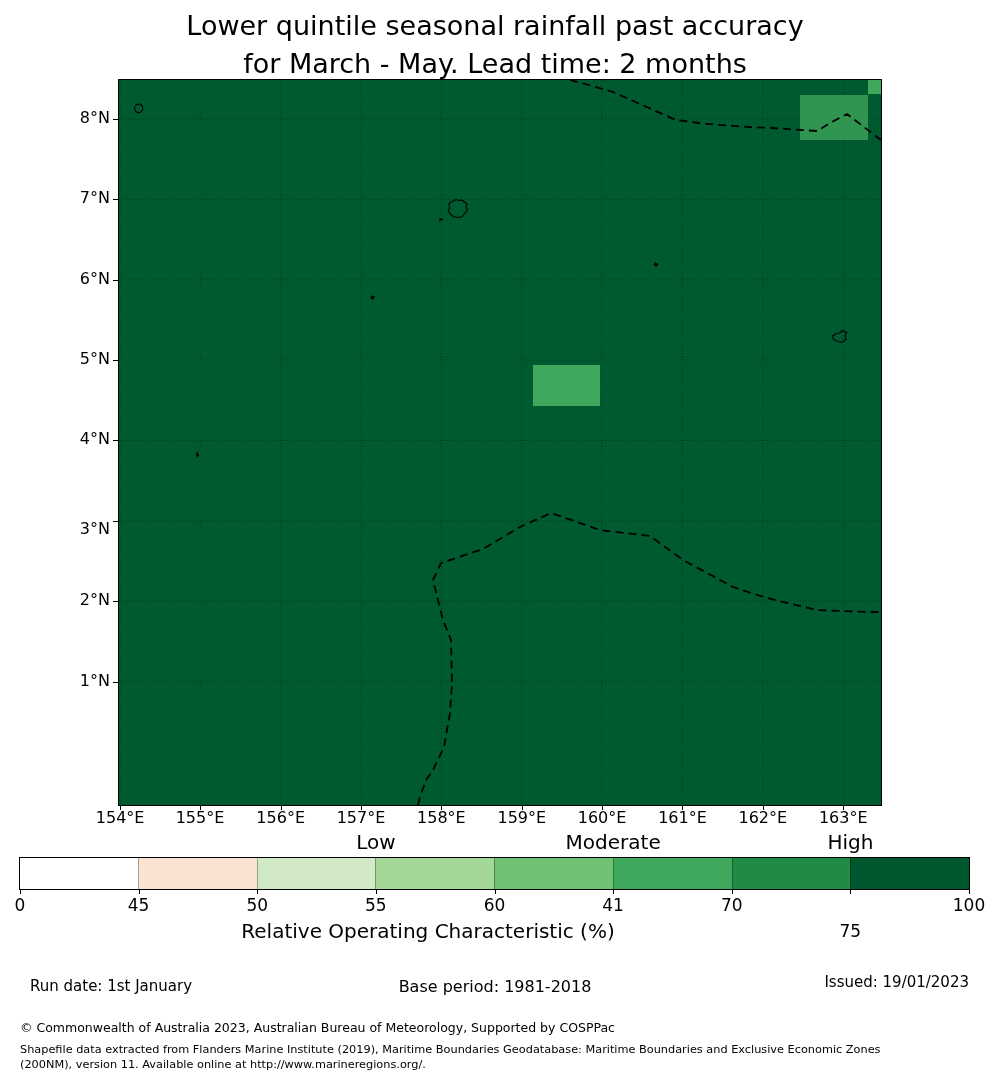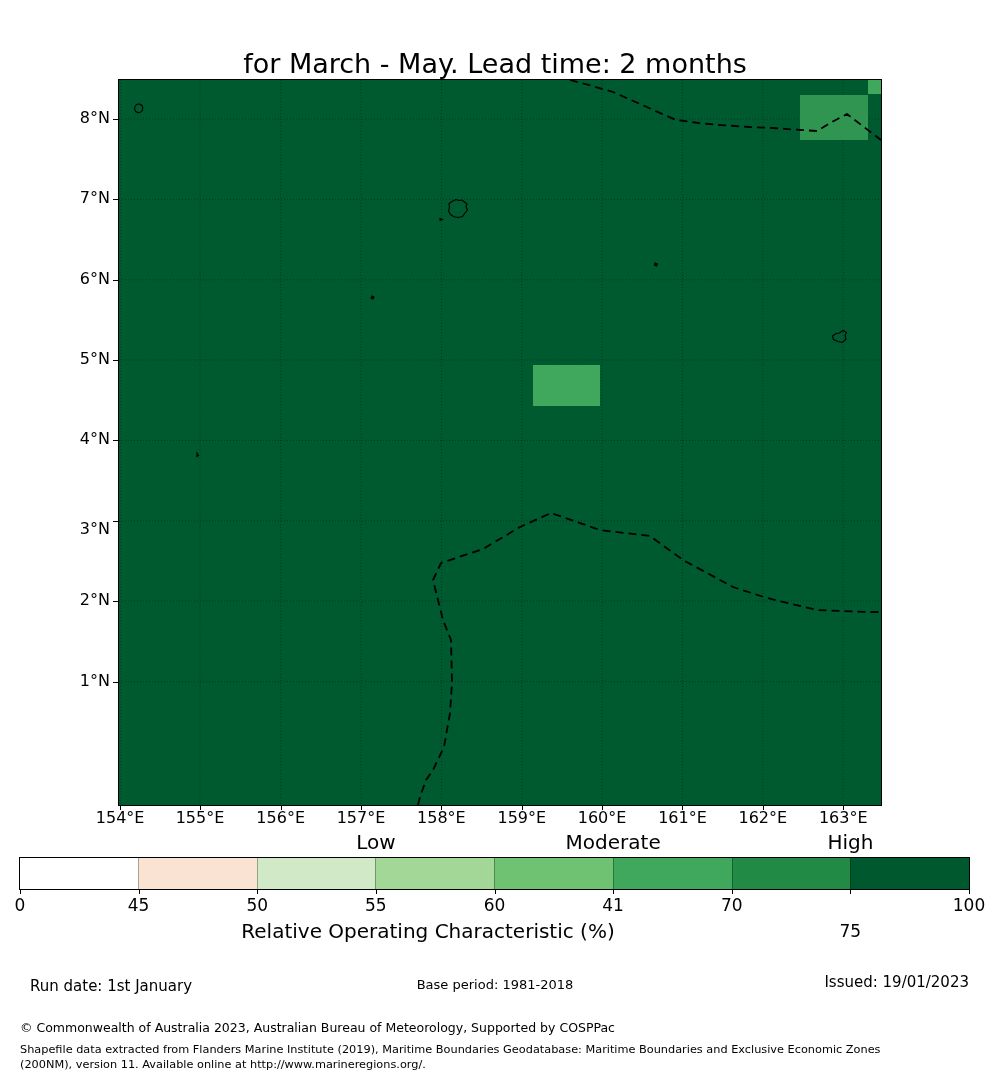--- a/index.html
+++ b/index.html
@@ -35,6 +35,7 @@
 
 <div class="figure">
 
+  <div class="title-line" id="title1">Lower quintile seasonal rainfall past accuracy</div>
   <div class="title-line" id="title2">for March - May. Lead time: 2 months</div>
 
   <div class="map-frame">

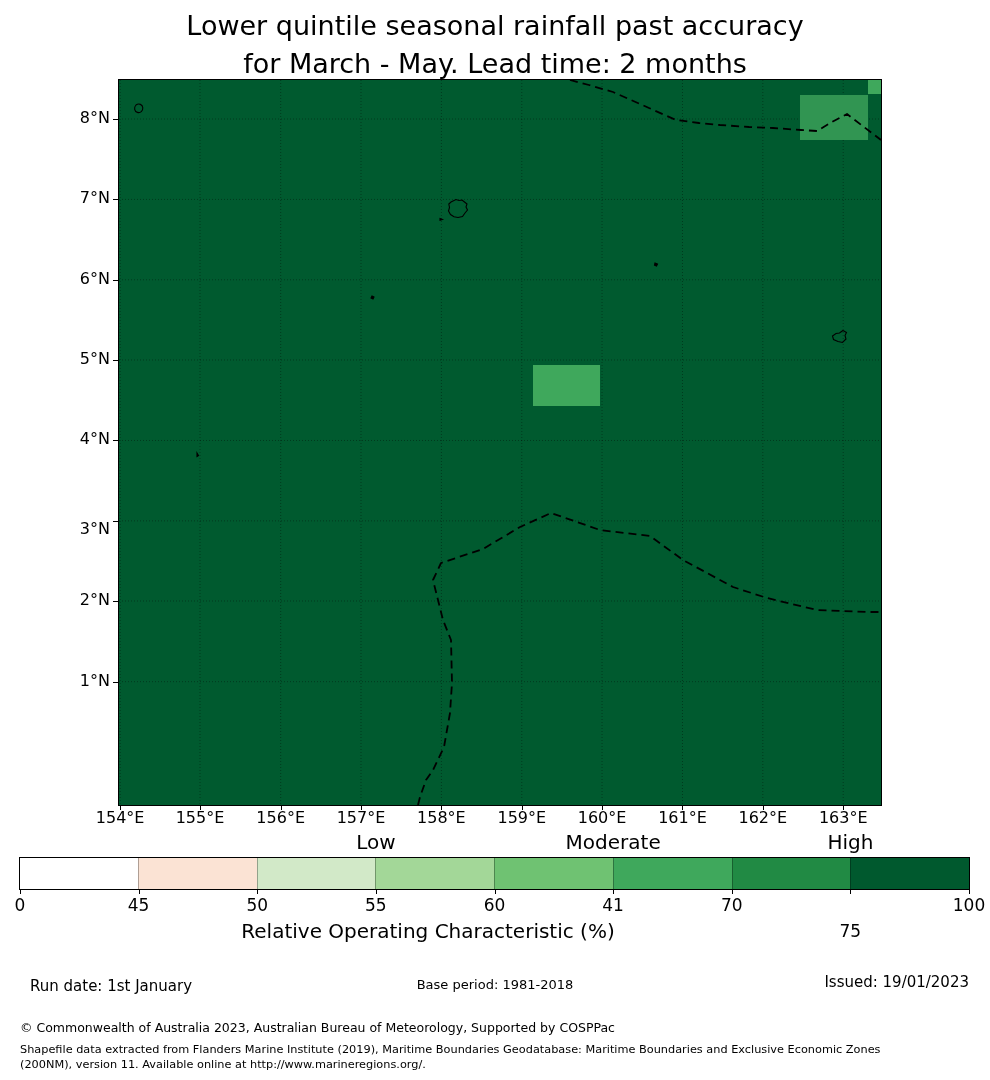--- a/index.html
+++ b/index.html
@@ -23,7 +23,7 @@
   .axis-label{position:absolute;top:919px;left:0;width:856px;text-align:center;font-size:20px;}
   .foot{position:absolute;white-space:nowrap;}
   #run-date{left:30px;top:977px;font-size:15px;}
-  #base-period{left:330px;top:977px;width:330px;text-align:center;font-size:13px;}
+  #base-period{left:330px;top:977px;width:330px;text-align:center;font-size:16px;}
   #issued{right:21px;top:973px;font-size:15px;}
   #data-source{left:20px;top:1001px;font-size:14px;}
   #copyright{left:20px;top:1020px;font-size:12.5px;}

